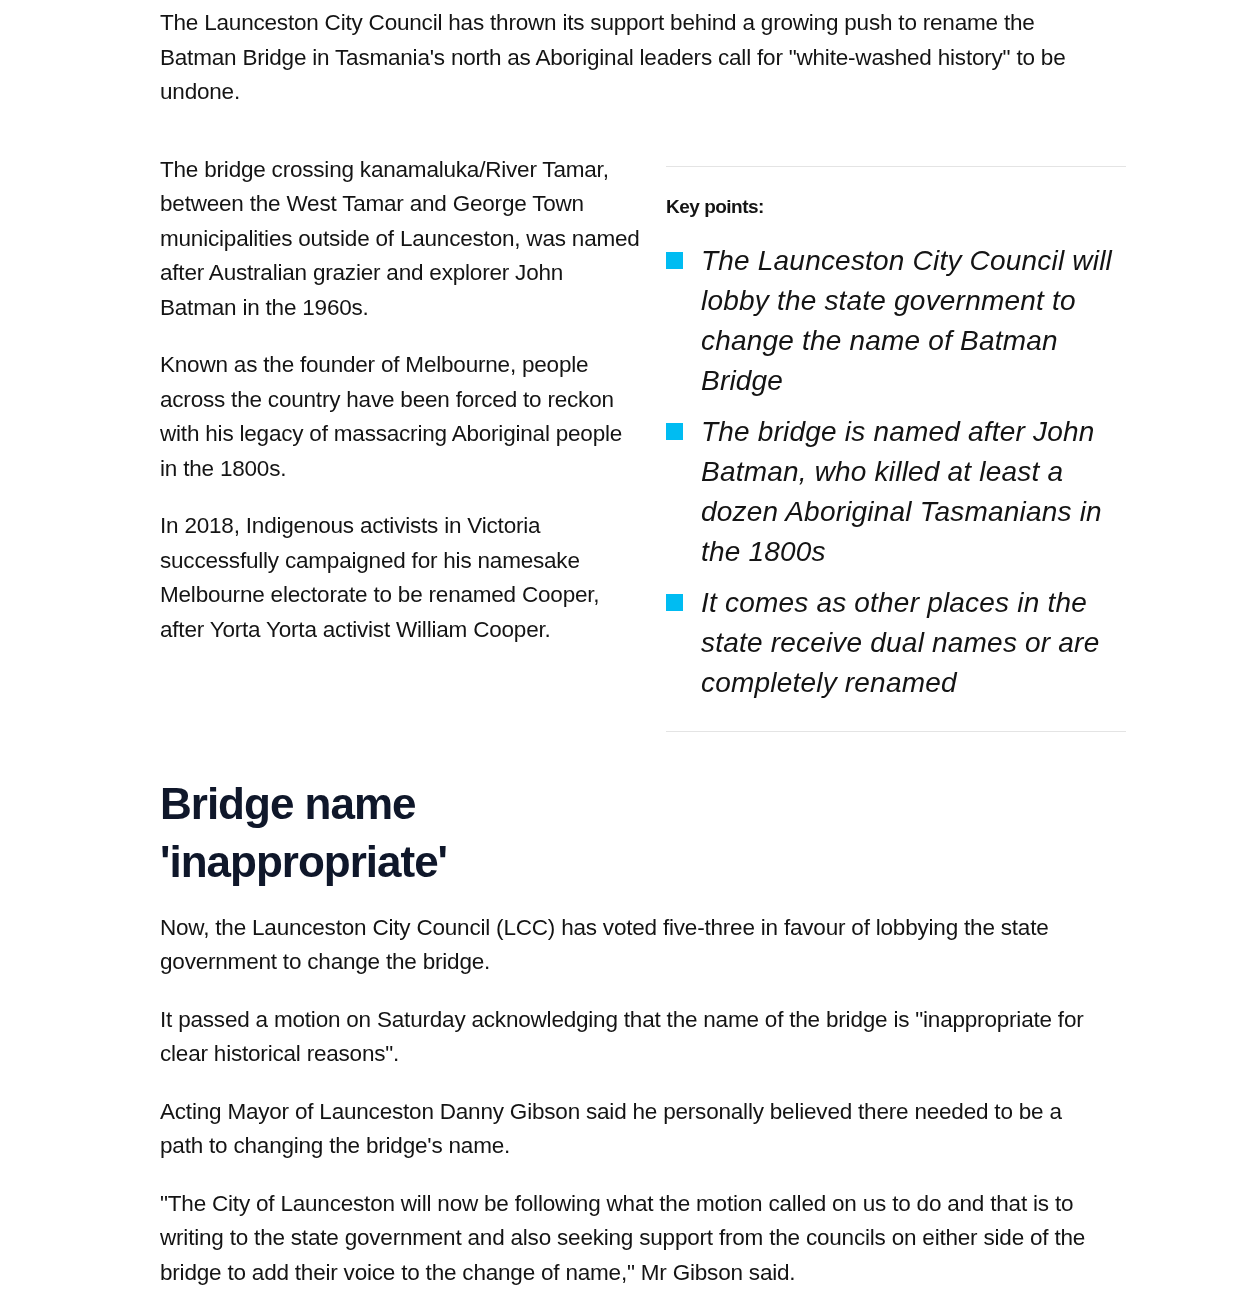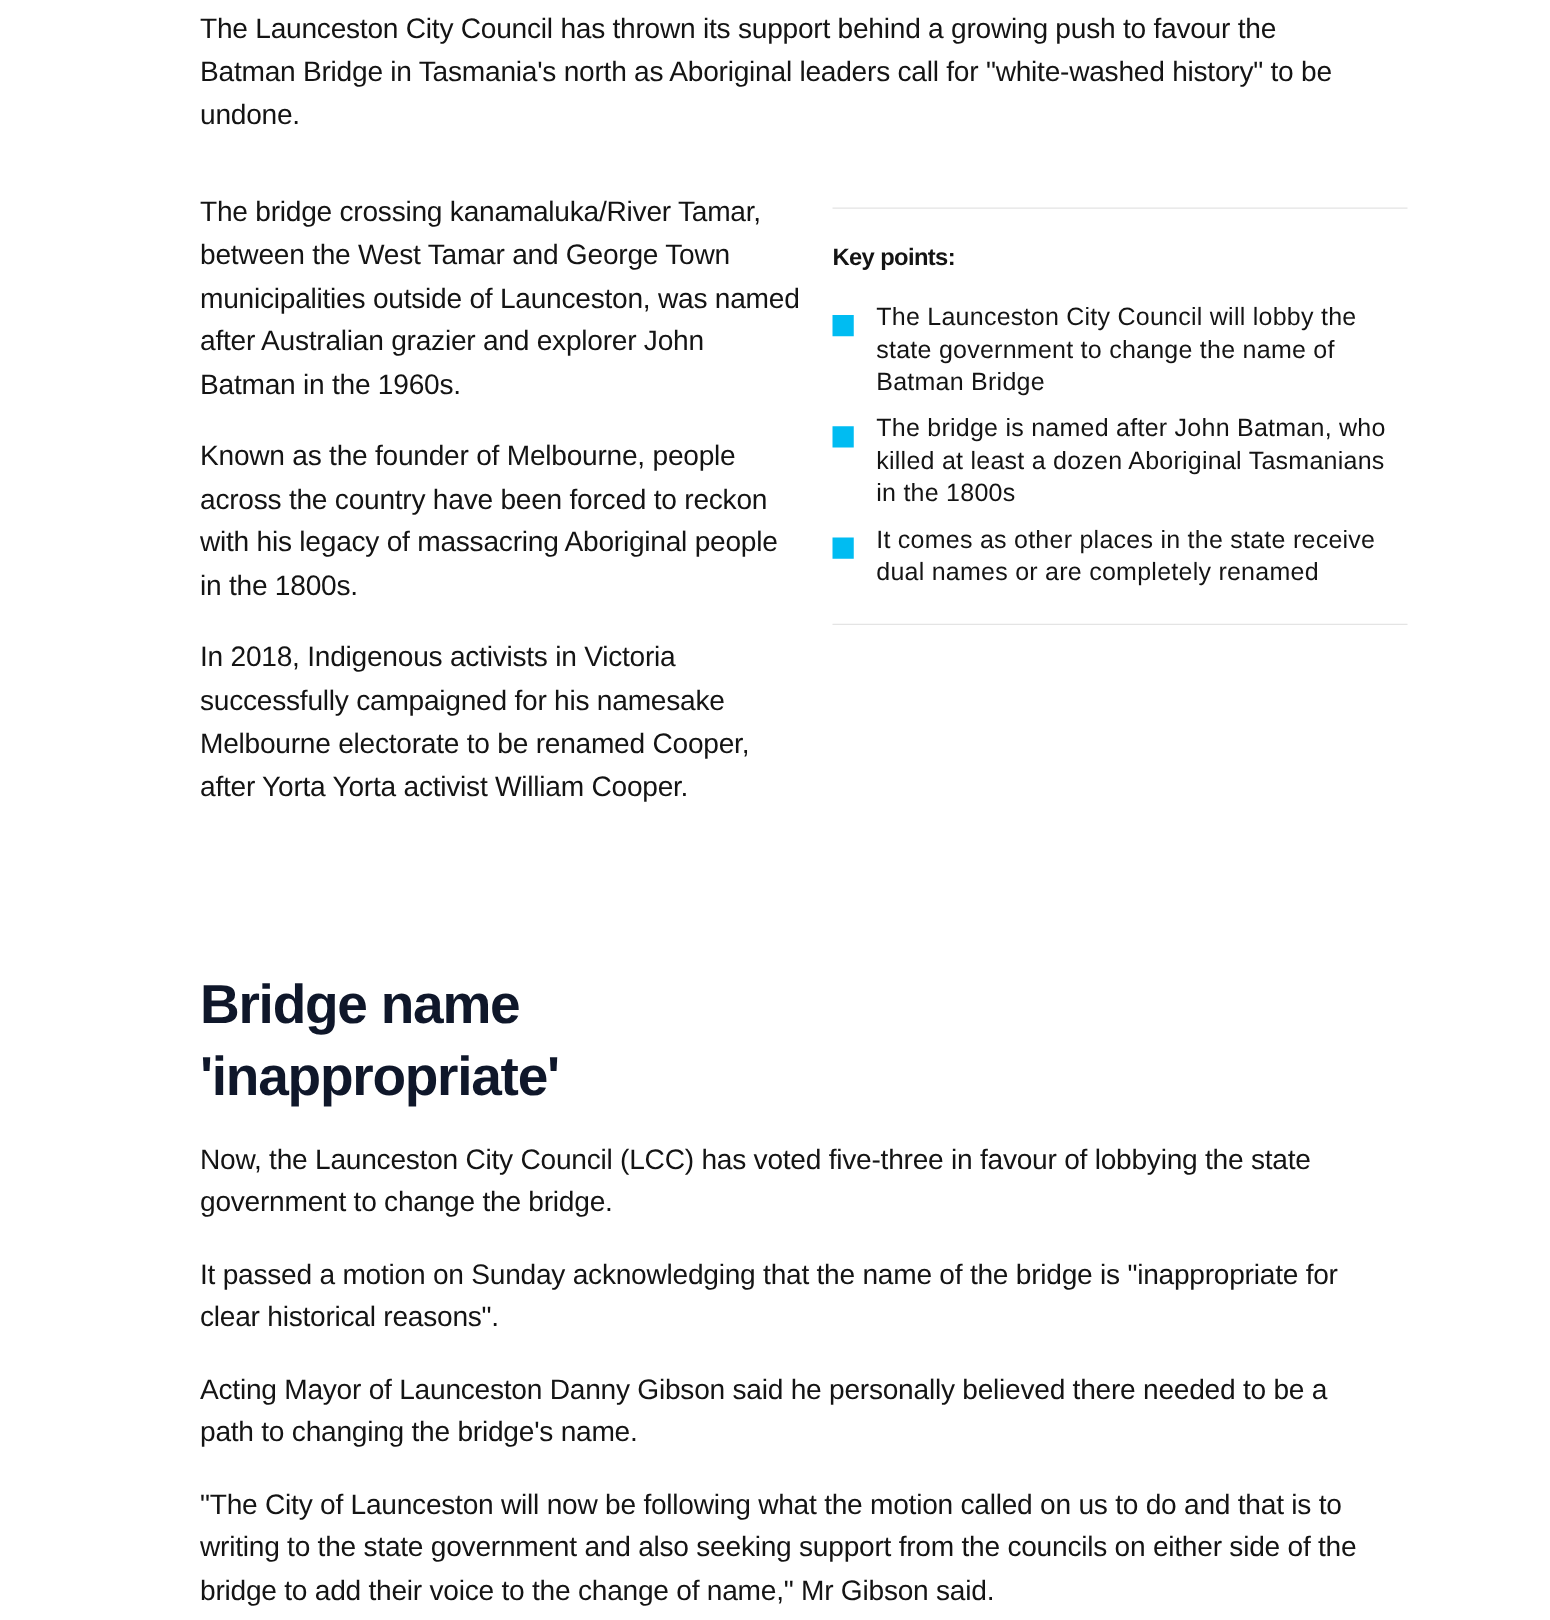--- a/index.html
+++ b/index.html
@@ -81,7 +81,7 @@
 <body>
 
 <div class="article">
-  <p class="para lead">The Launceston City Council has thrown its support behind a growing push to favour the Batman Bridge in Tasmania's north as Aboriginal leaders call for "white-washed history" to be undone.</p>
+  <p class="para lead">The Launceston City Council has thrown its support behind a growing push to rename the Batman Bridge in Tasmania's north as Aboriginal leaders call for "white-washed history" to be undone.</p>
 
   <div class="two-col">
     <div class="left-col">

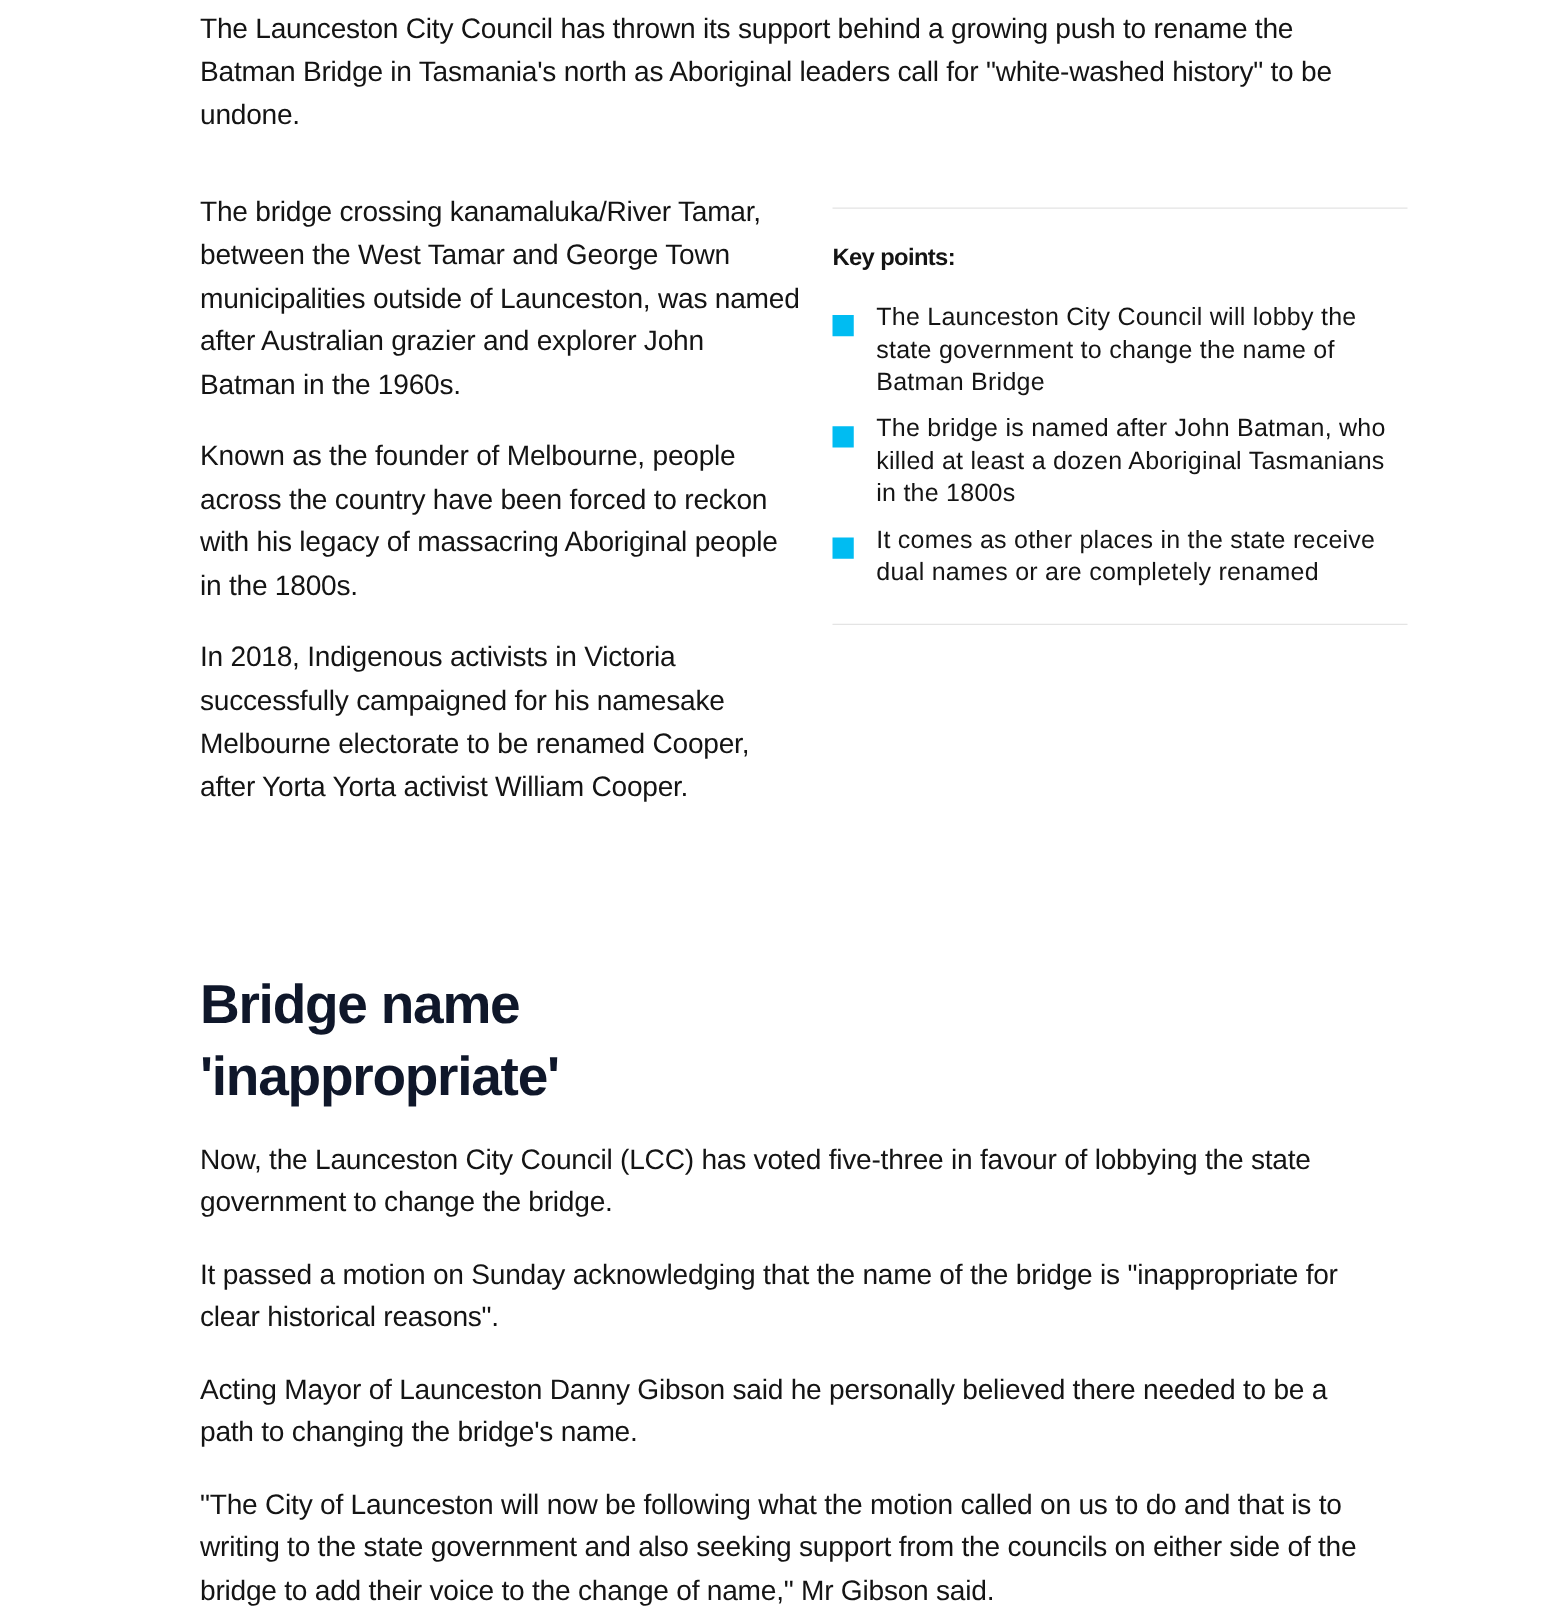--- a/index.html
+++ b/index.html
@@ -52,10 +52,11 @@
     .kp-item {
       position: relative;
       padding-left: 35px;
-      font-size: 20px;
-      line-height: 26px;
+      font-size: 28px;
+      line-height: 40px;
       margin-bottom: 11px;
       letter-spacing: 0.2px;
+      font-style: italic;
     }
     .kp-item:last-child { margin-bottom: 0; }
     .kp-bullet {

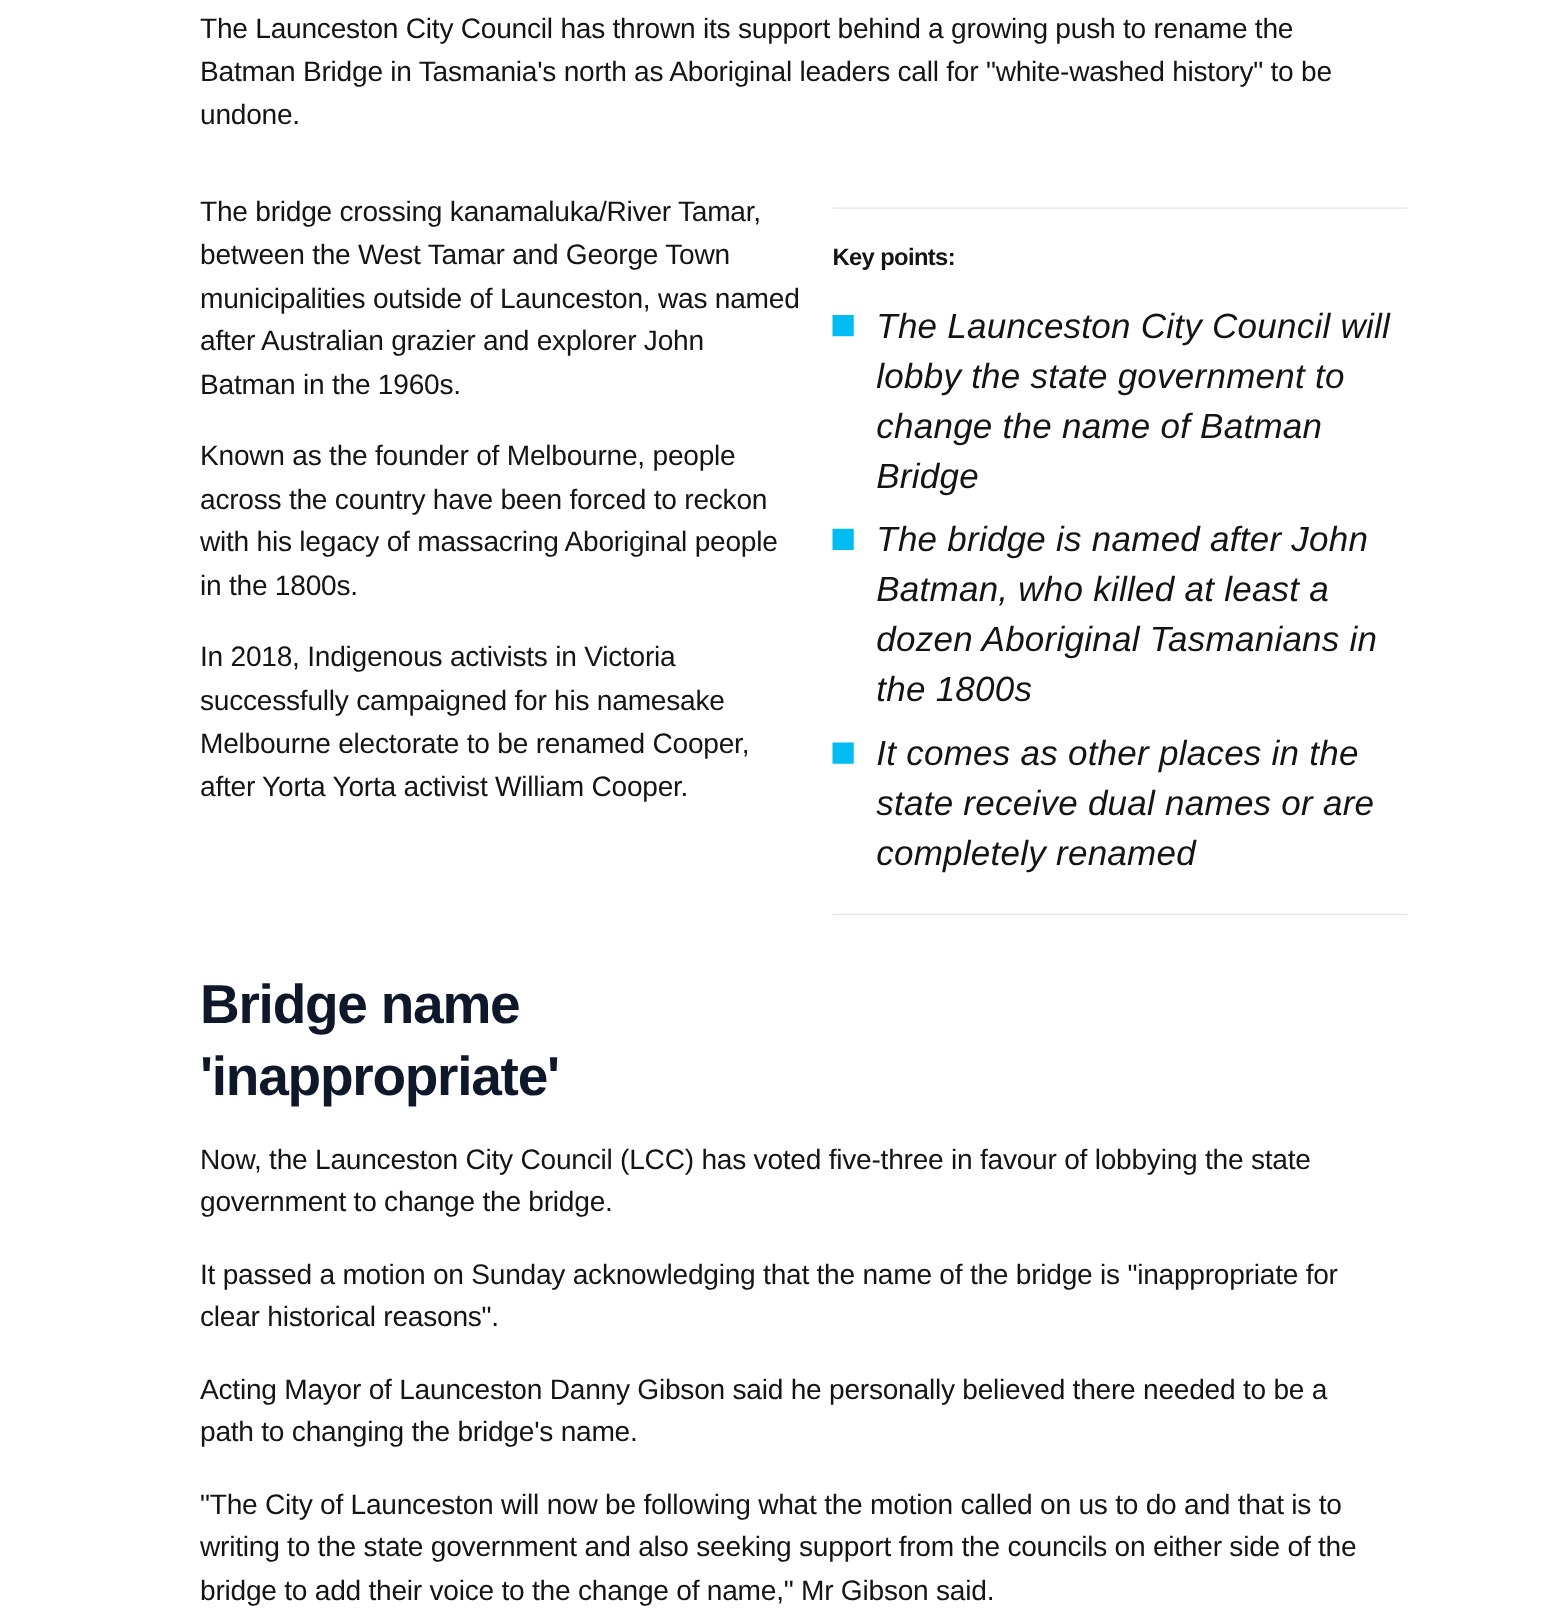--- a/index.html
+++ b/index.html
@@ -113,7 +113,7 @@
   <h2 class="section-heading" style="width:340px;">Bridge name 'inappropriate'</h2>
 
   <p class="para wide">Now, the Launceston City Council (LCC) has voted five-three in favour of lobbying the state government to change the bridge.</p>
-  <p class="para wide">It passed a motion on Sunday acknowledging that the name of the bridge is "inappropriate for clear historical reasons".</p>
+  <p class="para wide">It passed a motion on Saturday acknowledging that the name of the bridge is "inappropriate for clear historical reasons".</p>
   <p class="para wide">Acting Mayor of Launceston Danny Gibson said he personally believed there needed to be a path to changing the bridge's name.</p>
   <p class="para wide">"The City of Launceston will now be following what the motion called on us to do and that is to writing to the state government and also seeking support from the councils on either side of the bridge to add their voice to the change of name," Mr Gibson said.</p>
 </div>

